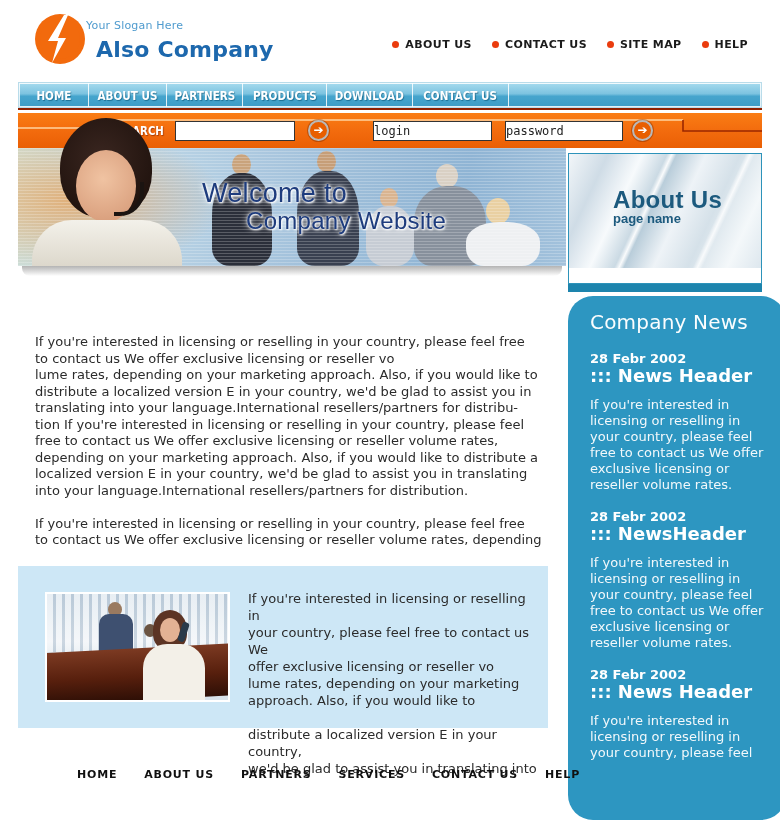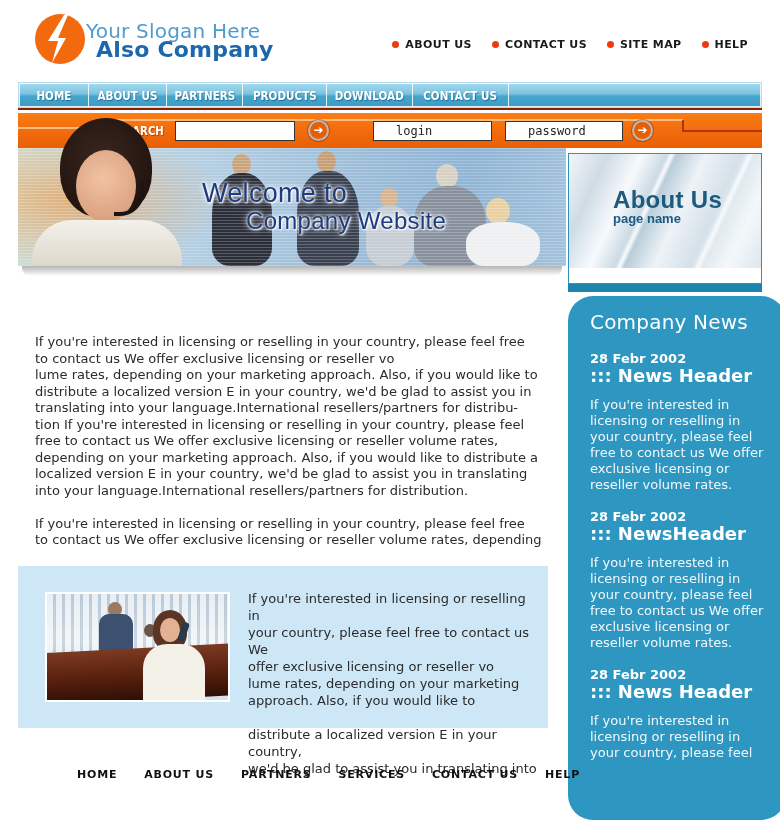--- a/index.html
+++ b/index.html
@@ -9,7 +9,7 @@
 
   
   .logo { position:absolute; left:33px; top:12px; width:54px; height:54px; }
-  .slogan { position:absolute; left:86px; top:19px; font-size:20px; color:#4f9bce; letter-spacing:.2px; }
+  .slogan { position:absolute; left:86px; top:19px; font-size:11px; color:#4f9bce; letter-spacing:.2px; }
   .company { position:absolute; left:96px; top:37px; font-size:22px; font-weight:bold; color:#1d68ad; letter-spacing:.2px; }
   .toplinks { position:absolute; right:32px; top:38px; display:flex; gap:20px; align-items:center; }
   .toplink { display:flex; align-items:center; gap:6px; font-size:11px; font-weight:bold; color:#1b1b1b; letter-spacing:.4px; cursor:pointer; }

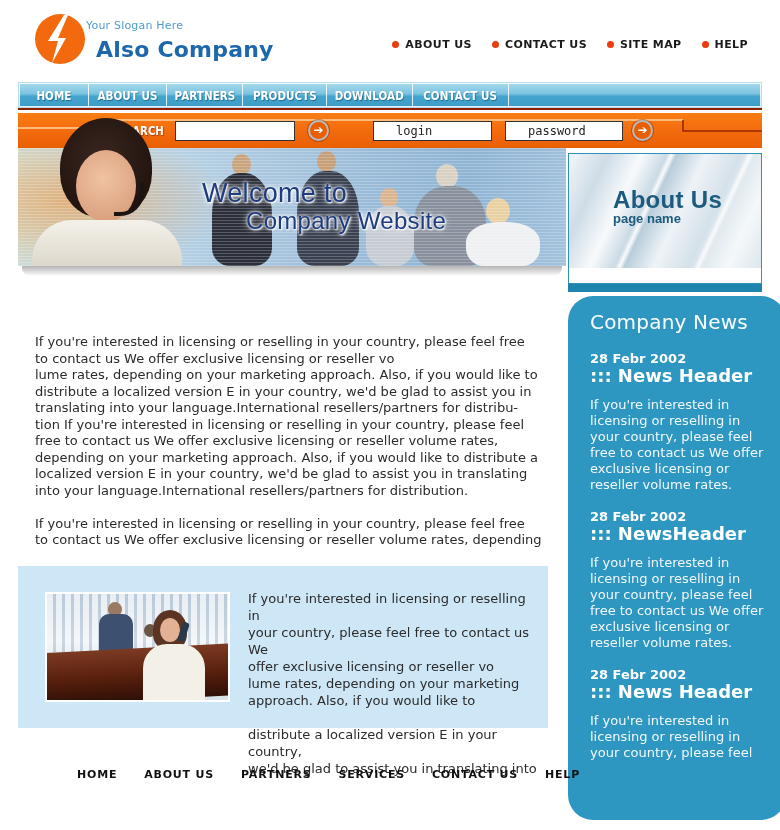--- a/index.html
+++ b/index.html
@@ -33,7 +33,7 @@
   .searchlabel { position:absolute; left:100px; top:10px; color:#fff; font-weight:bold; font-size:13px;
     text-shadow:1px 1px 1px rgba(120,30,0,.6); transform:scaleX(.78); transform-origin:left; z-index:3; }
   .field { position:absolute; top:8px; height:20px; background:#fff; border:1px solid #333;
-    font-family:"DejaVu Sans Mono", monospace; font-size:12px; color:#222; padding:0 22px; z-index:3; }
+    font-family:"DejaVu Sans Mono", monospace; font-size:12px; color:#222; padding:0 0; z-index:3; }
   .gobtn { position:absolute; top:7px; width:21px; height:21px; border-radius:50%;
     background:#e85e00; border:2px solid #b9b9b9; color:#fff; font-size:12px; line-height:17px;
     text-align:center; cursor:pointer; z-index:3; box-shadow:0 0 0 1px rgba(120,40,0,.4); }

